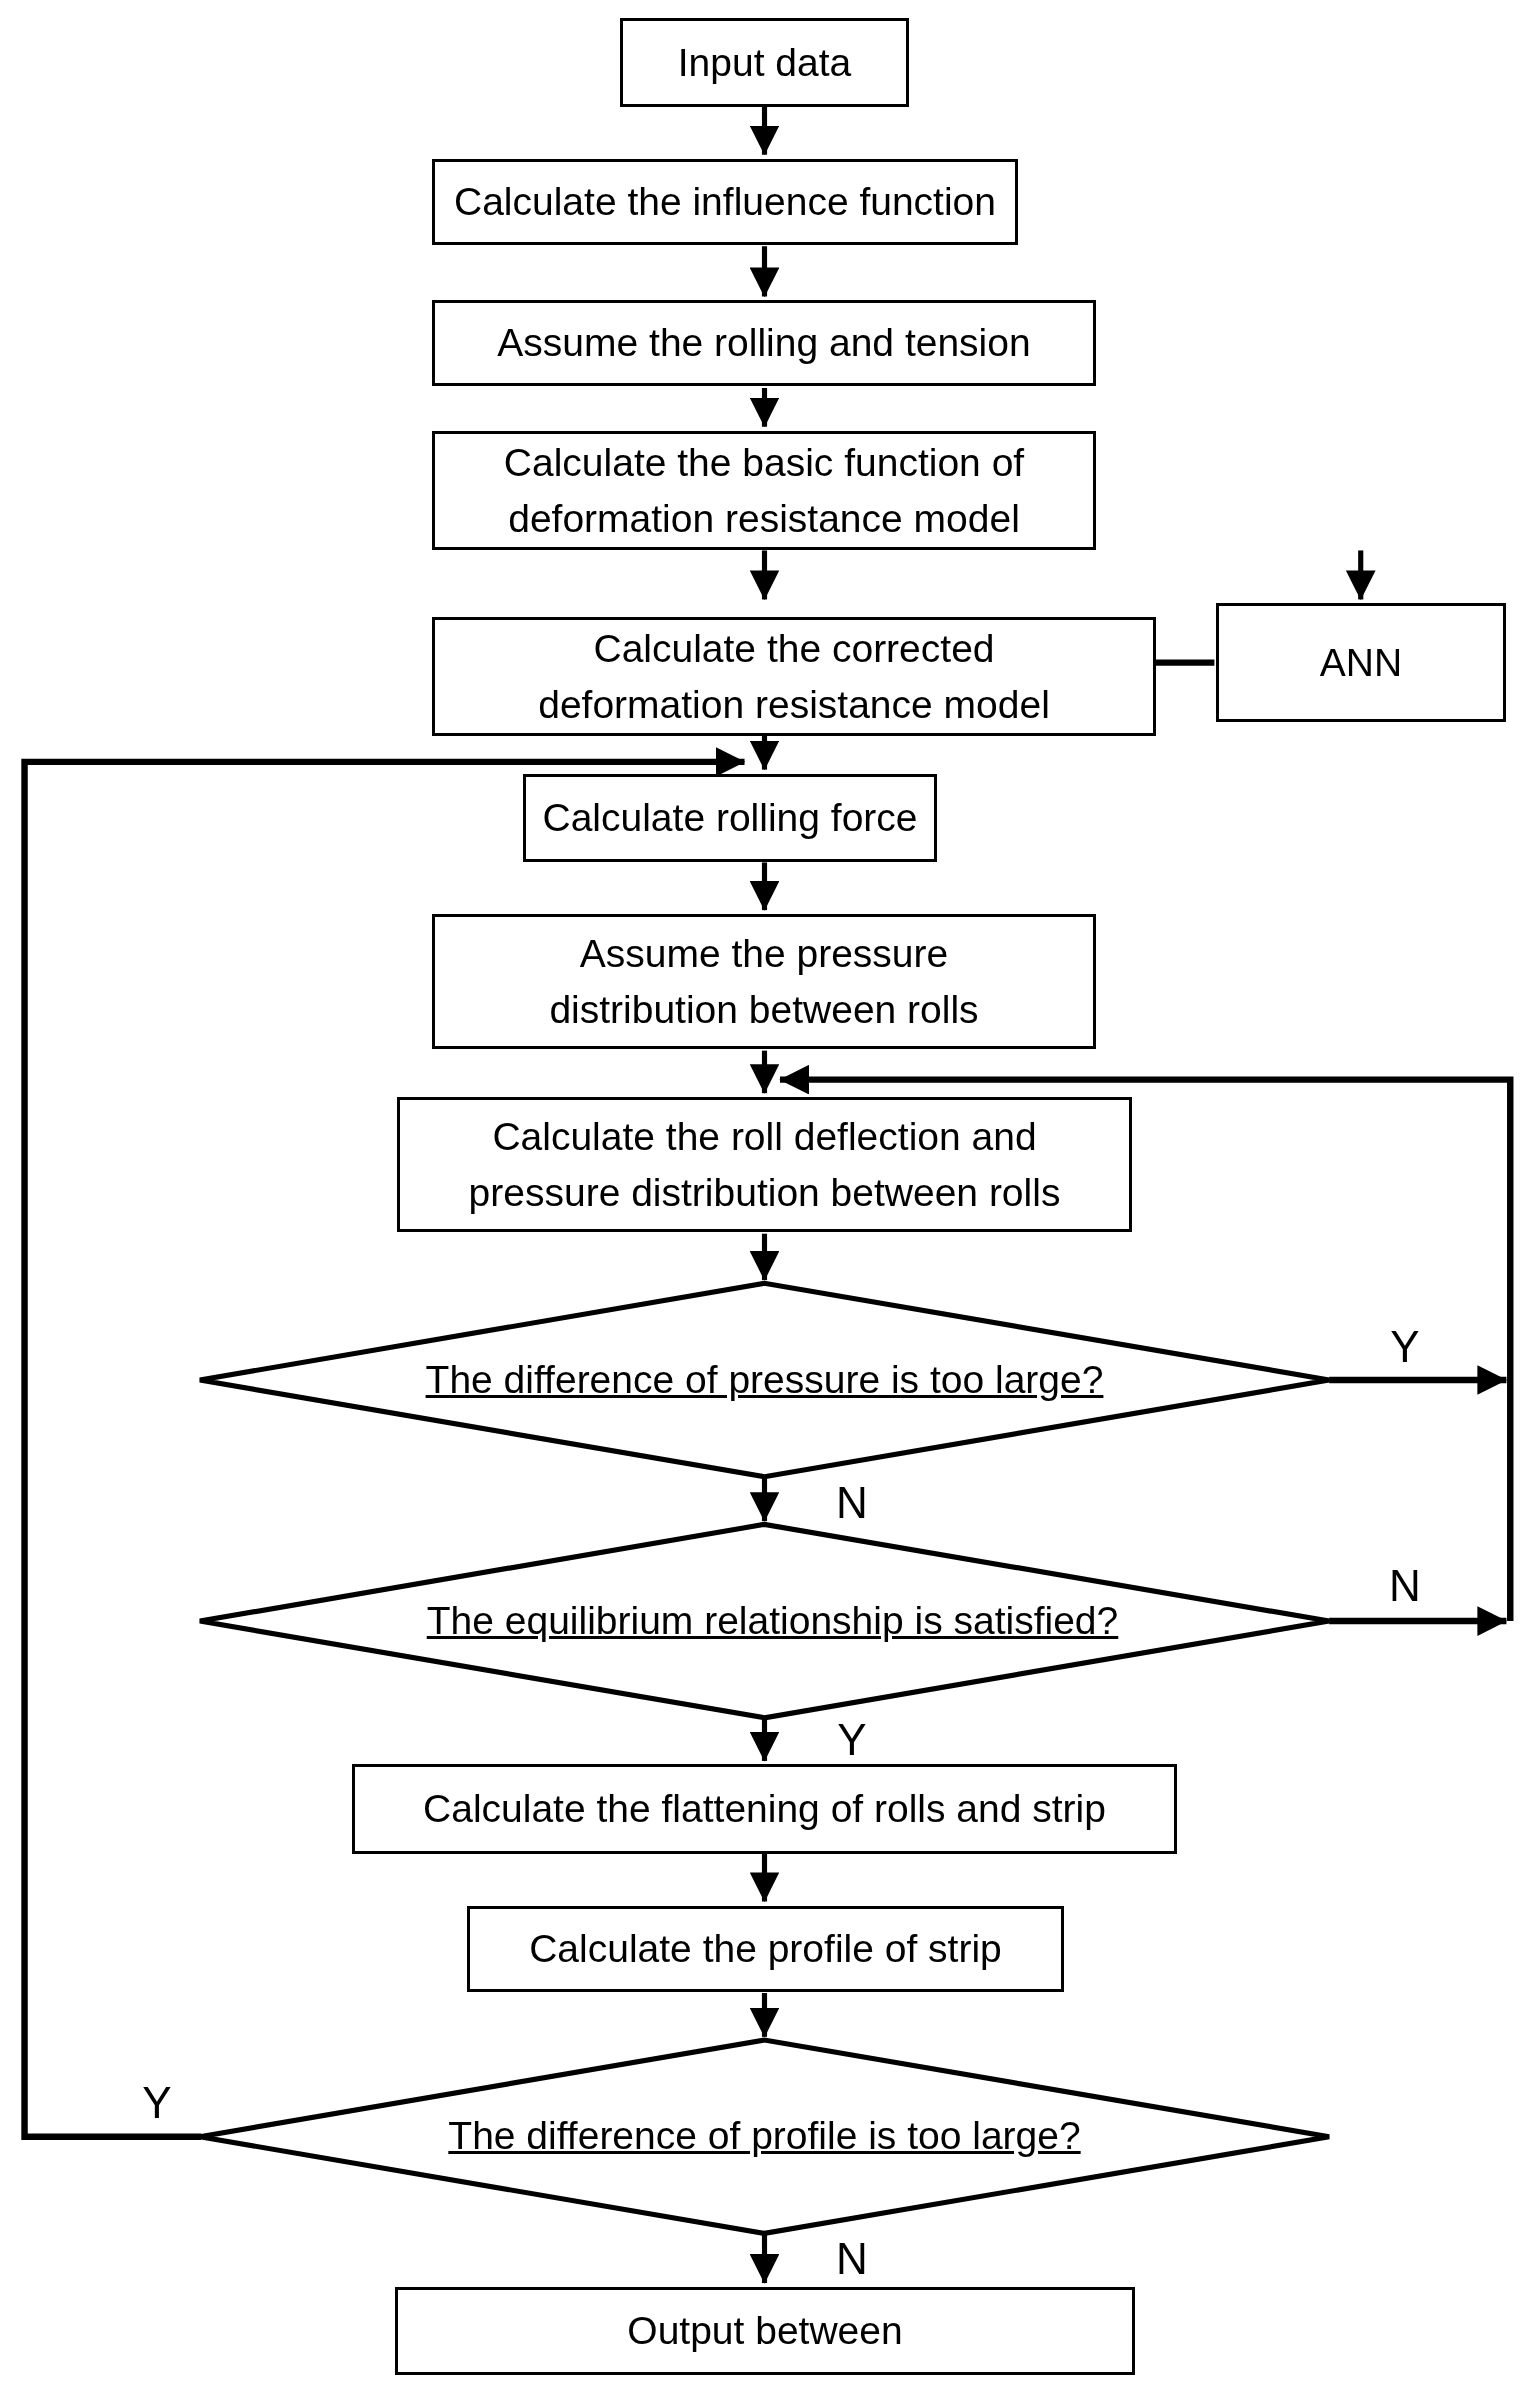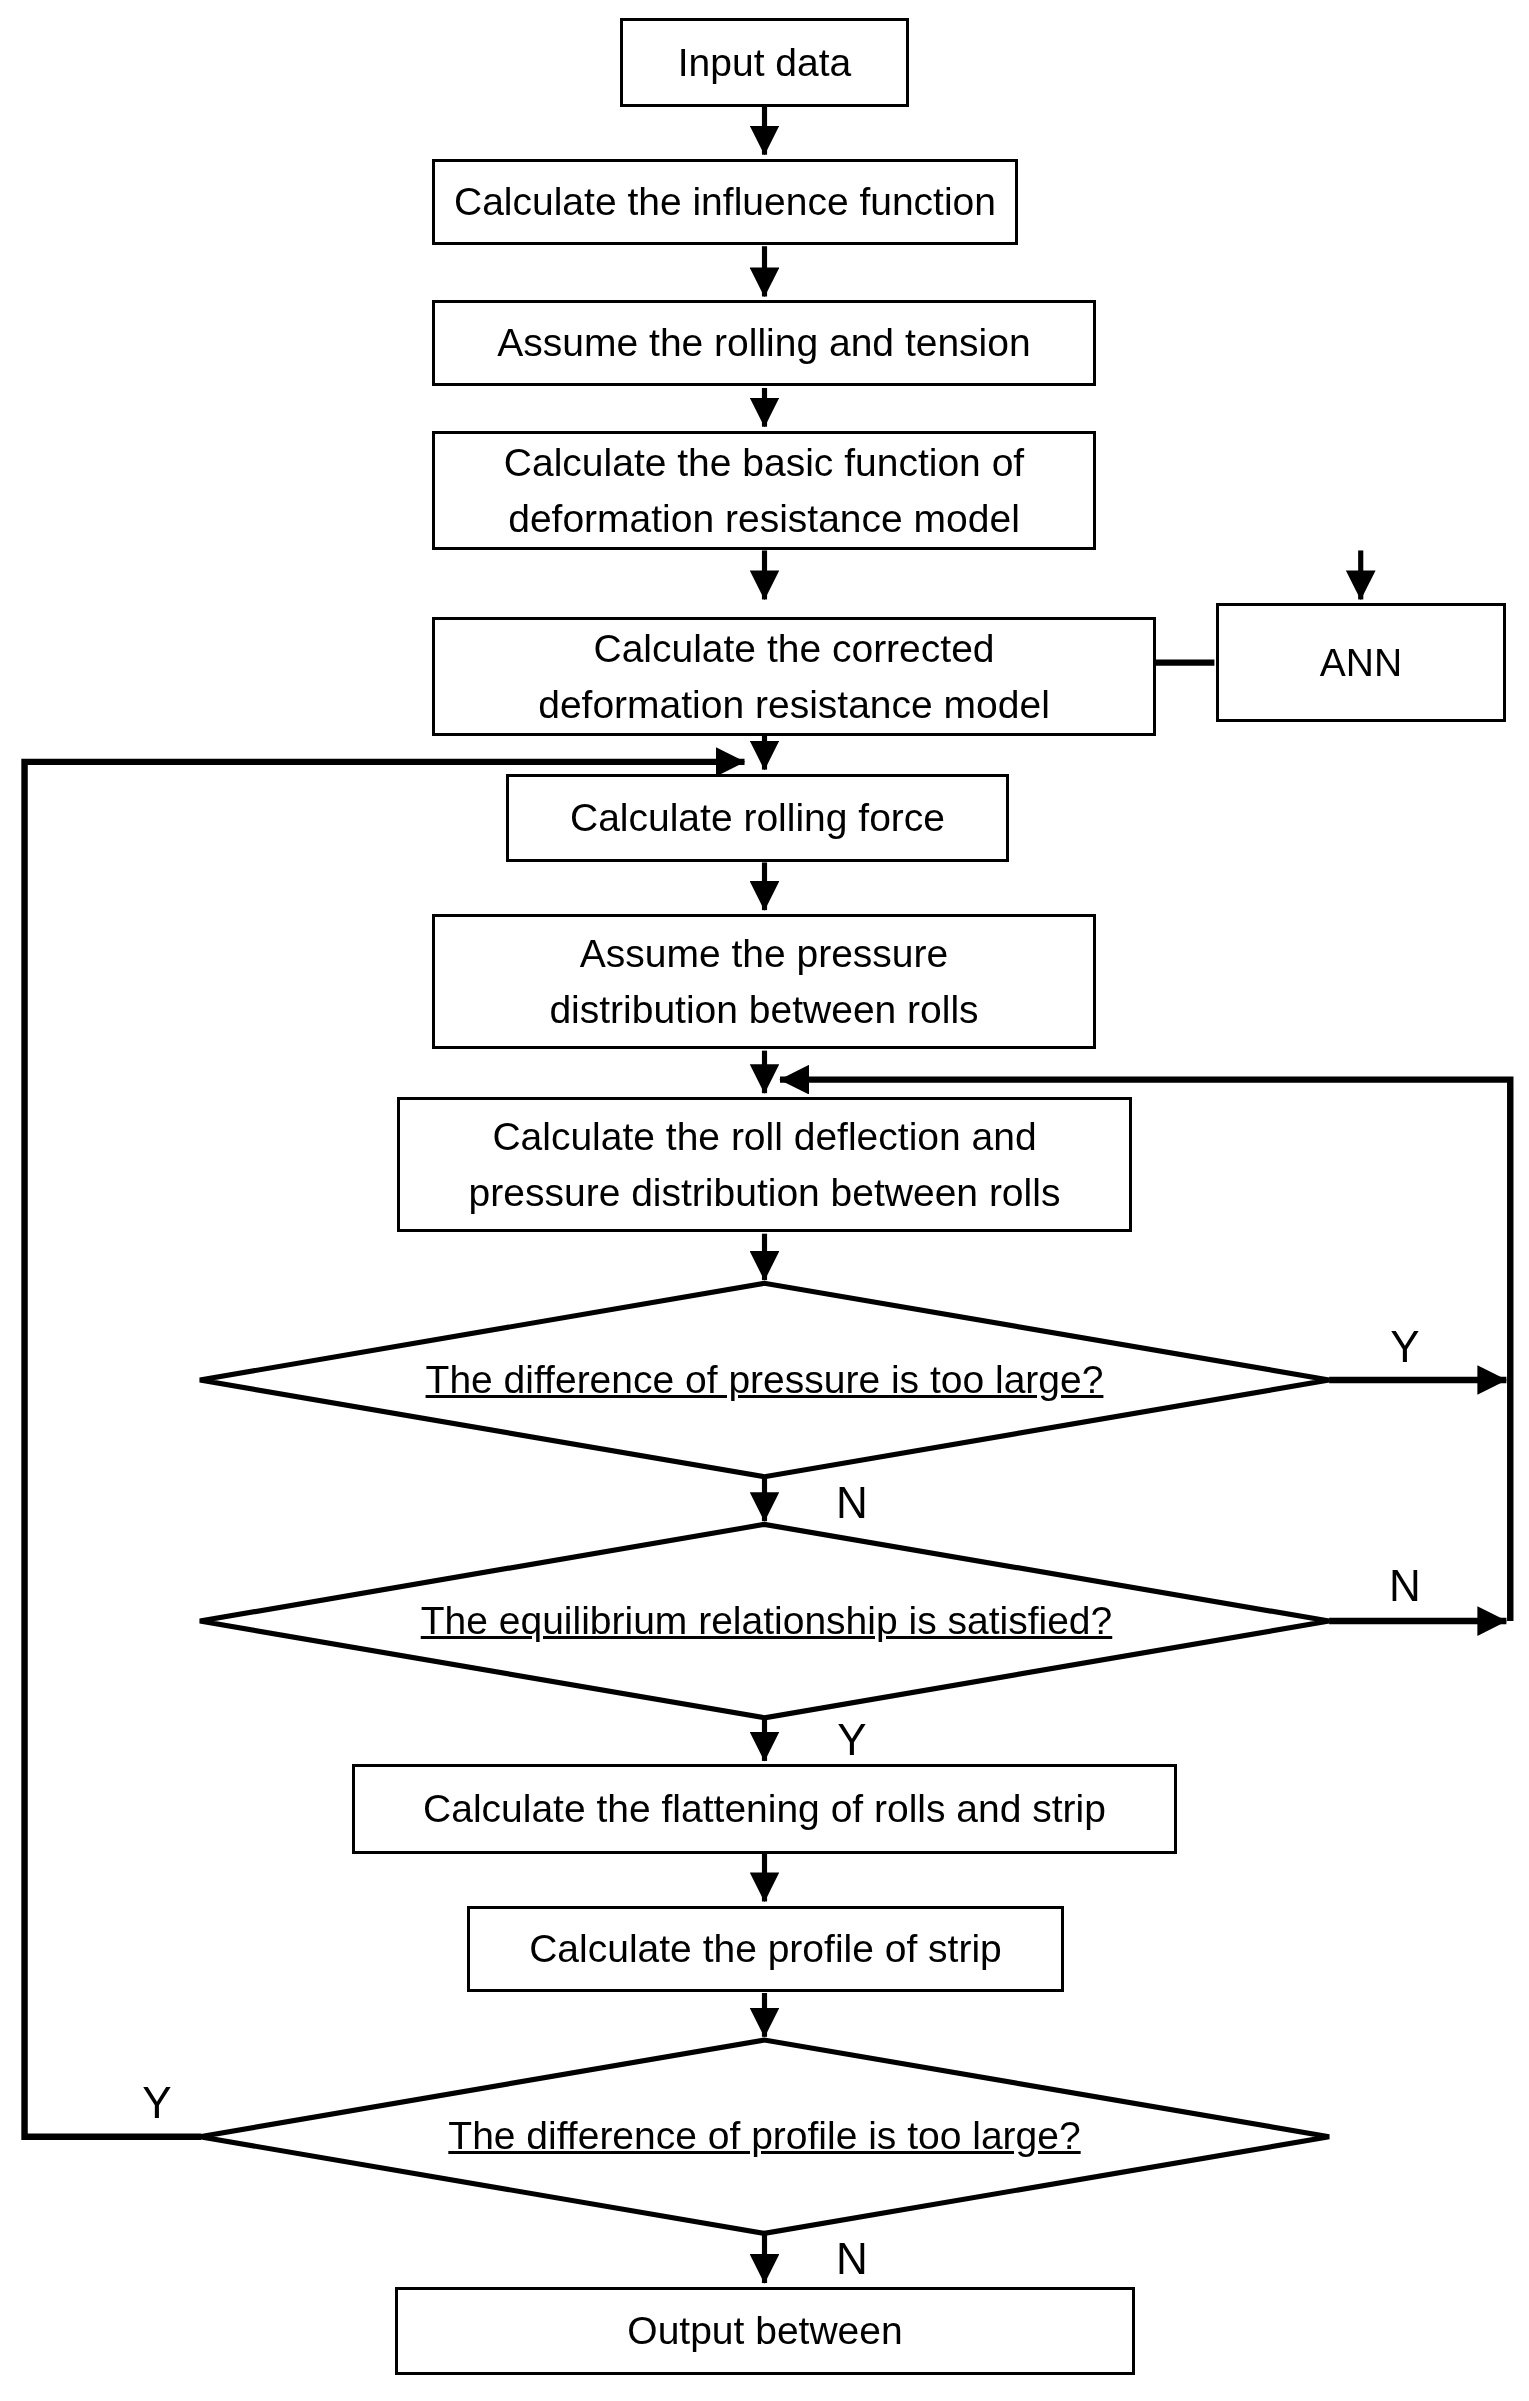--- a/index.html
+++ b/index.html
@@ -89,7 +89,7 @@
 
   <div class="box" style="left:1216px;top:603px;width:290px;height:119px">ANN</div>
 
-  <div class="box" style="left:506px;top:774px;width:503px;height:88px">Calculate rolling force</div>
+  <div class="box" style="left:523px;top:774px;width:414px;height:88px">Calculate rolling force</div>
 
   <div class="box" style="left:432px;top:914px;width:664px;height:135px">Assume the pressure
 distribution between rolls</div>

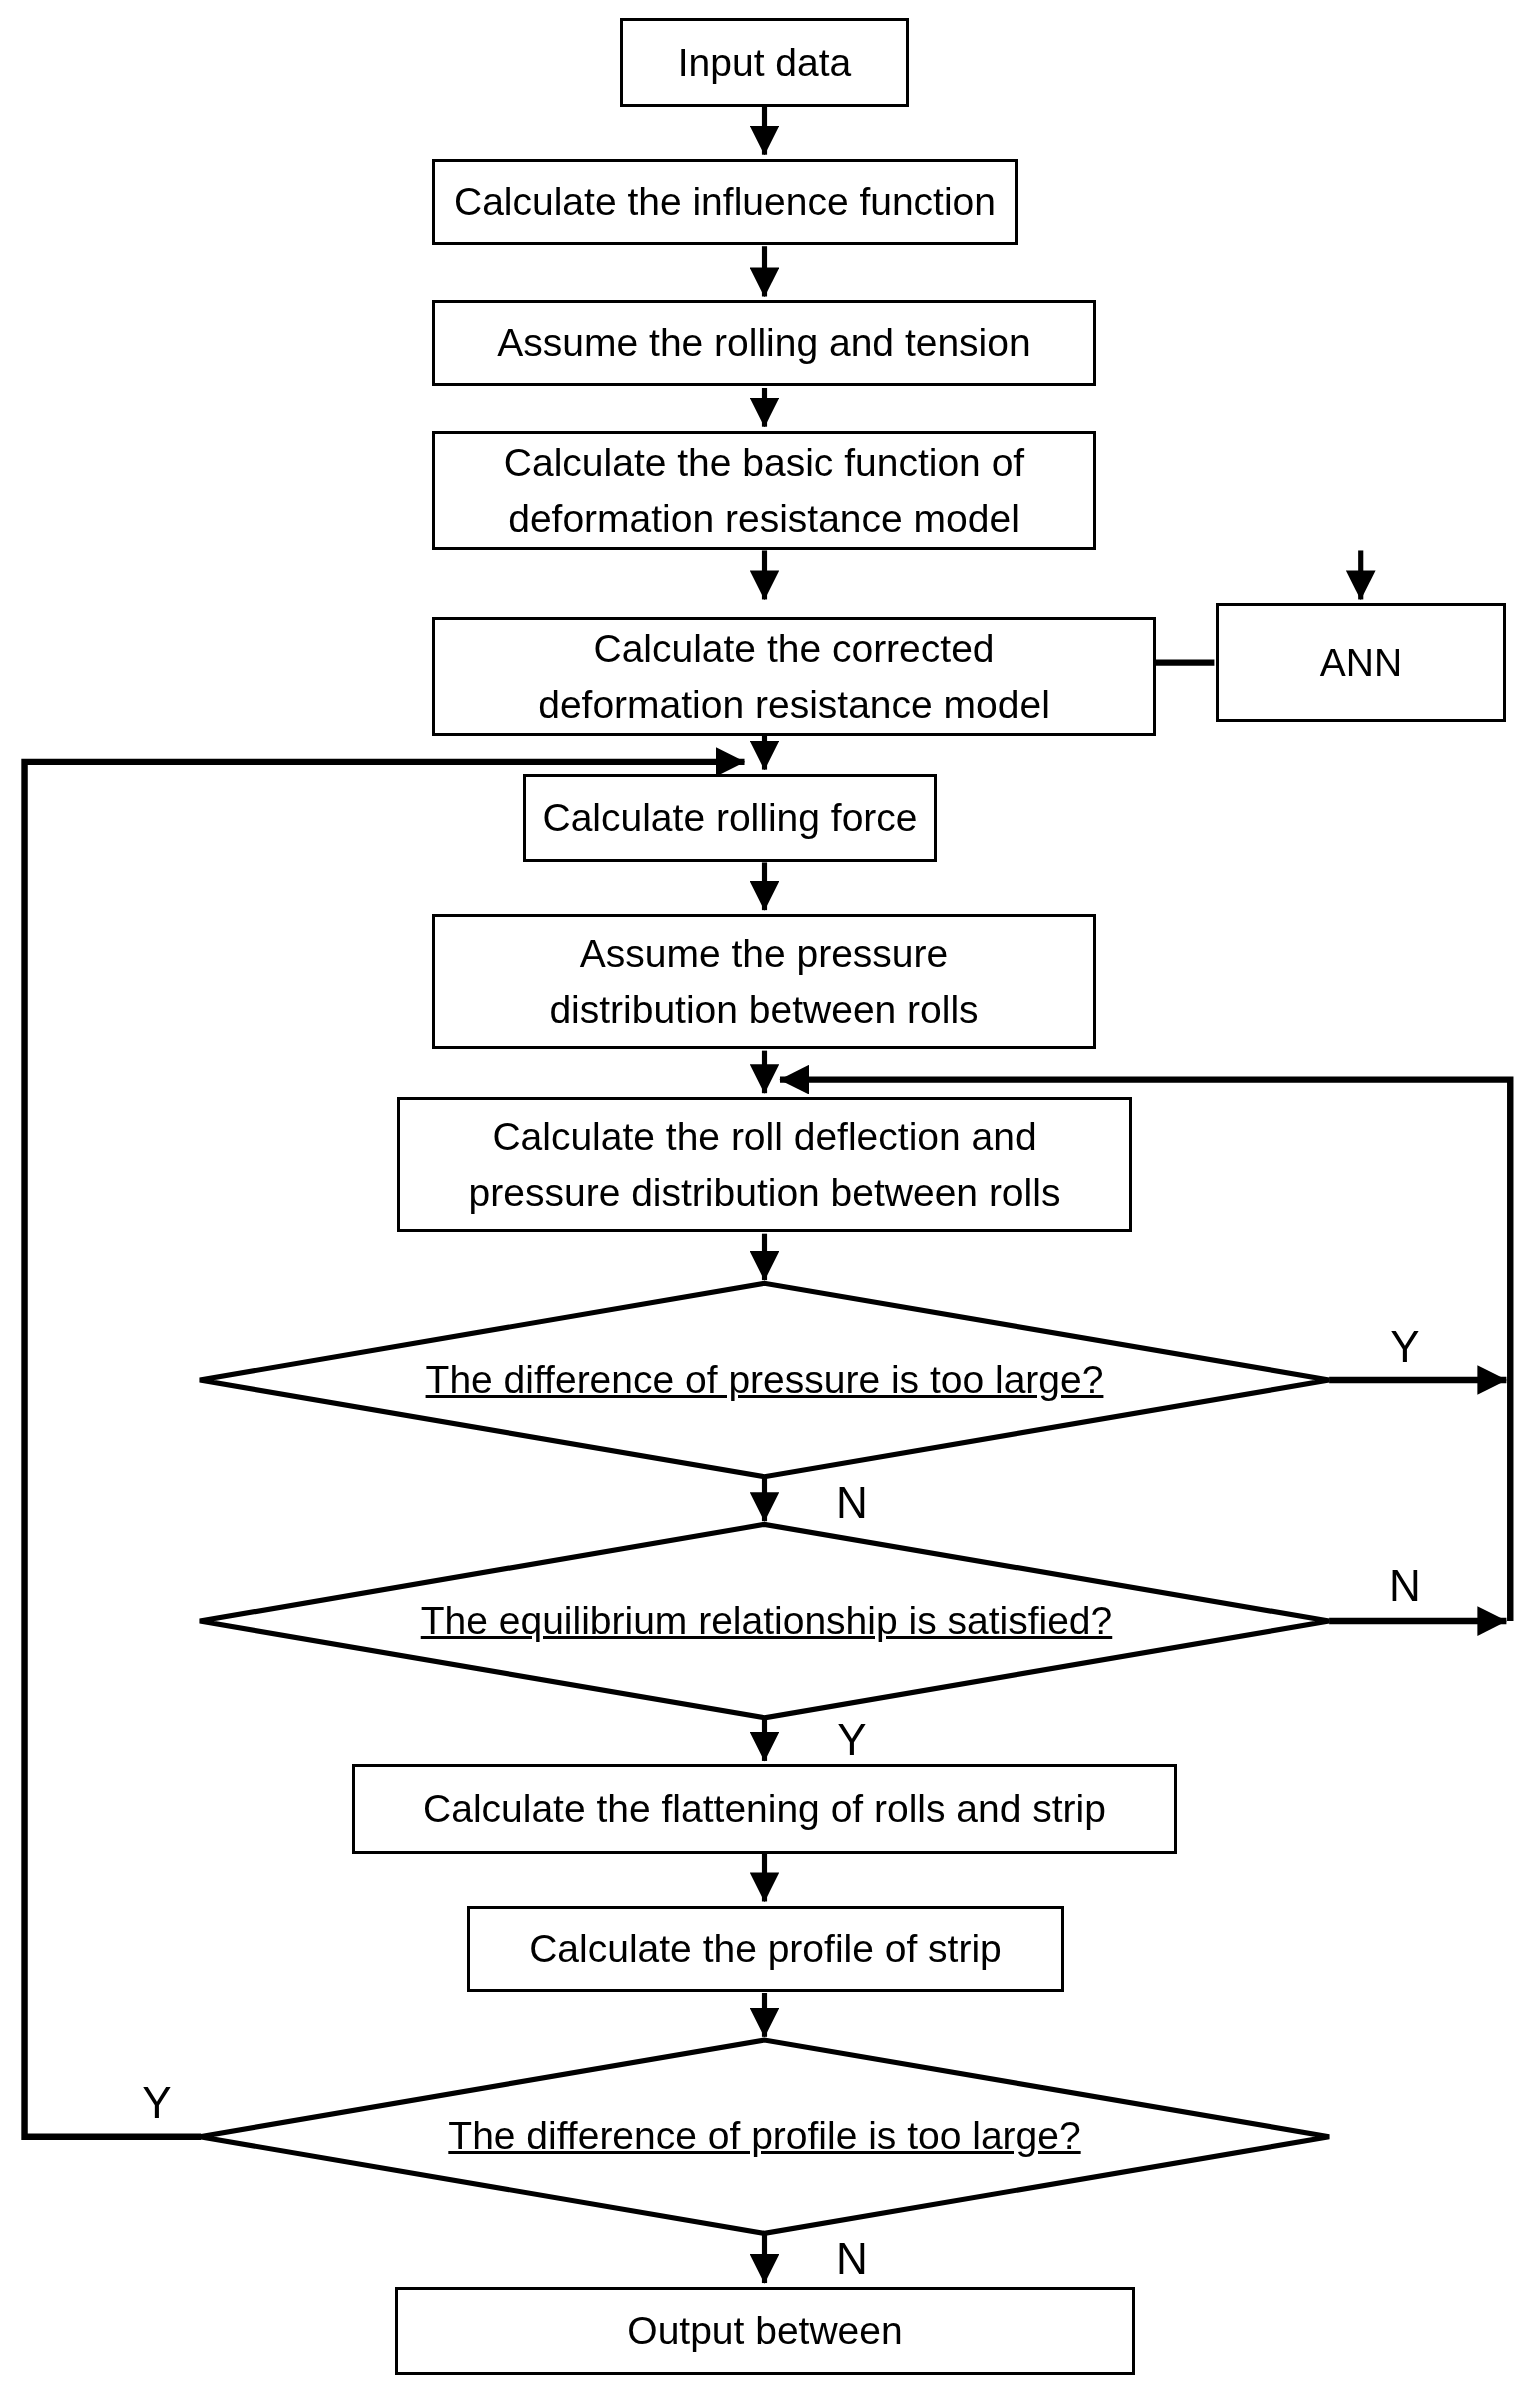--- a/index.html
+++ b/index.html
@@ -105,7 +105,7 @@
 
   <div class="dtext" style="left:200px;top:1284px;width:1129px;height:193px">The difference of pressure is too large?</div>
 
-  <div class="dtext" style="left:202px;top:1525px;width:1129px;height:193px">The equilibrium relationship is satisfied?</div>
+  <div class="dtext" style="left:208px;top:1525px;width:1129px;height:193px">The equilibrium relationship is satisfied?</div>
 
   <div class="dtext" style="left:200px;top:2040px;width:1129px;height:193px">The difference of profile is too large?</div>
 

